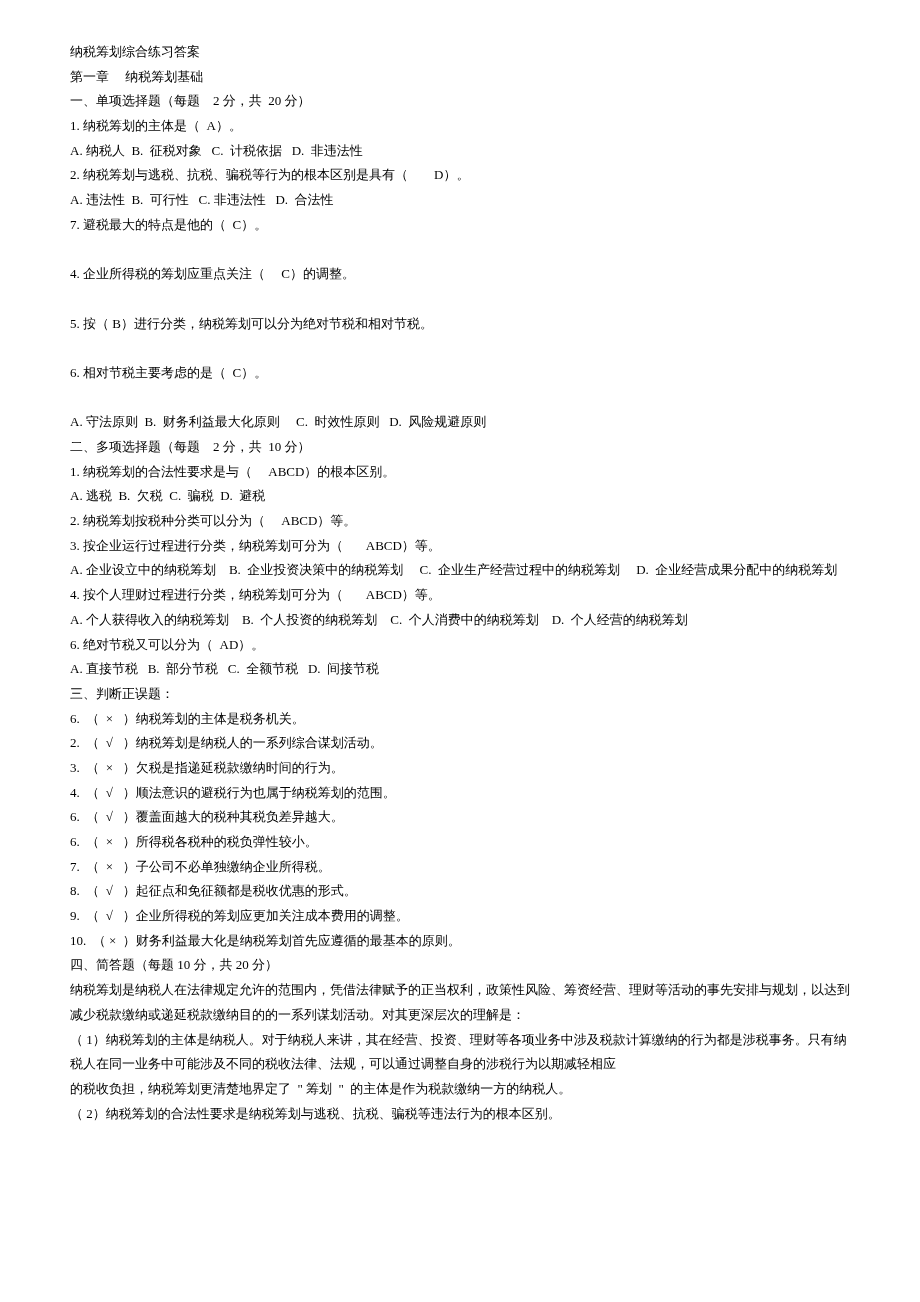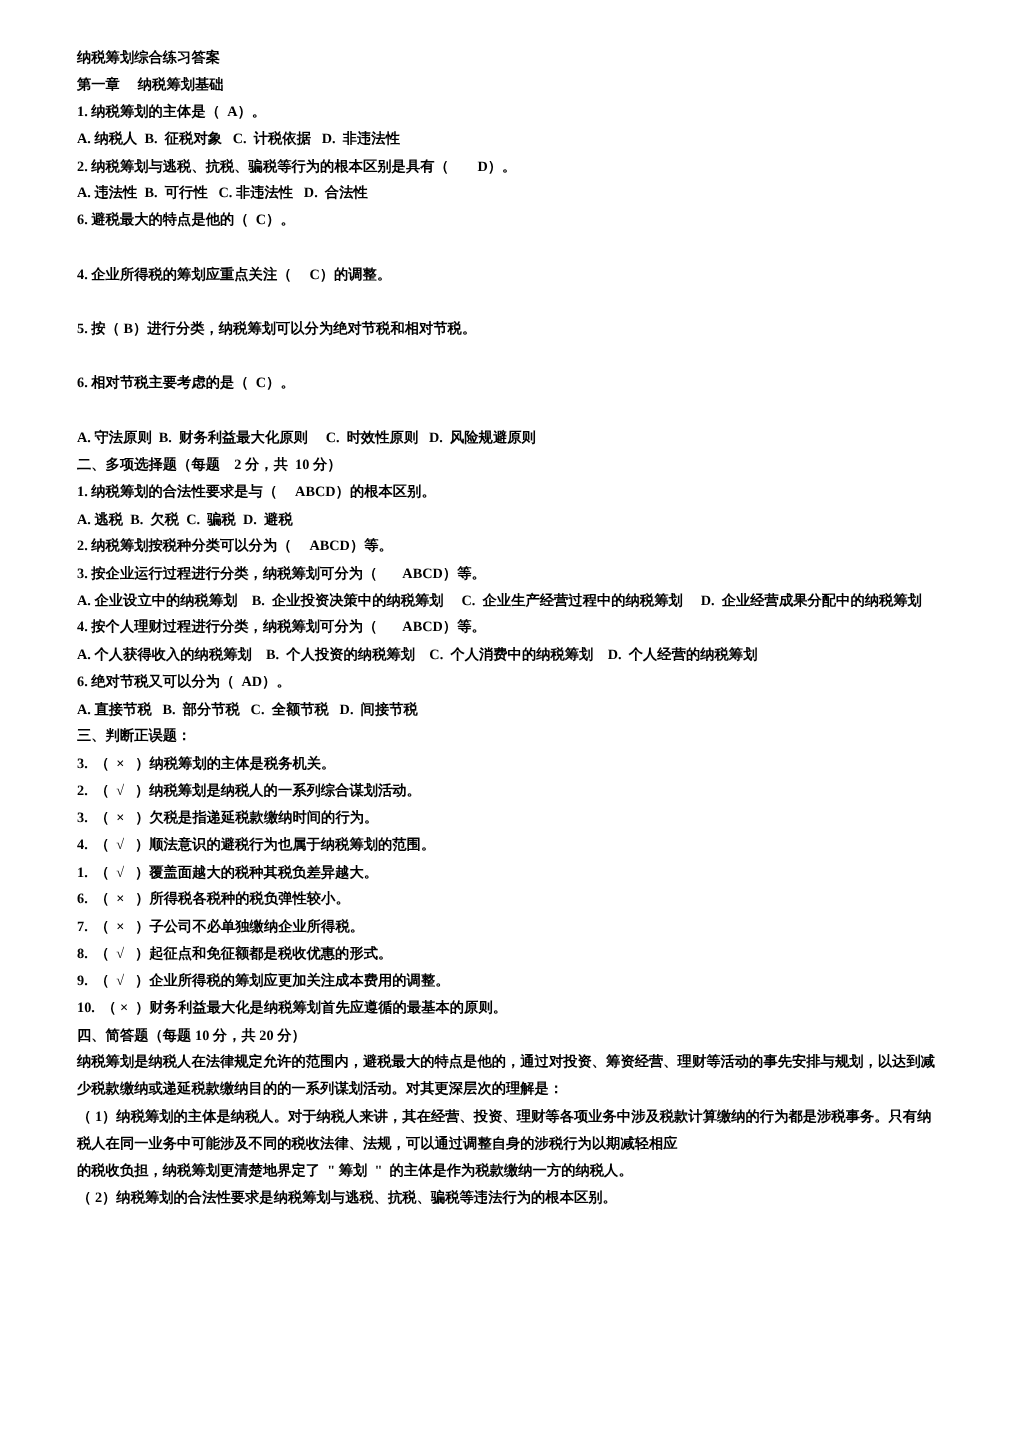--- a/index.html
+++ b/index.html
@@ -15,7 +15,6 @@
   }
   .line {
     white-space: pre-wrap;
-    font-weight: bold;
   }
 </style>
 </head>

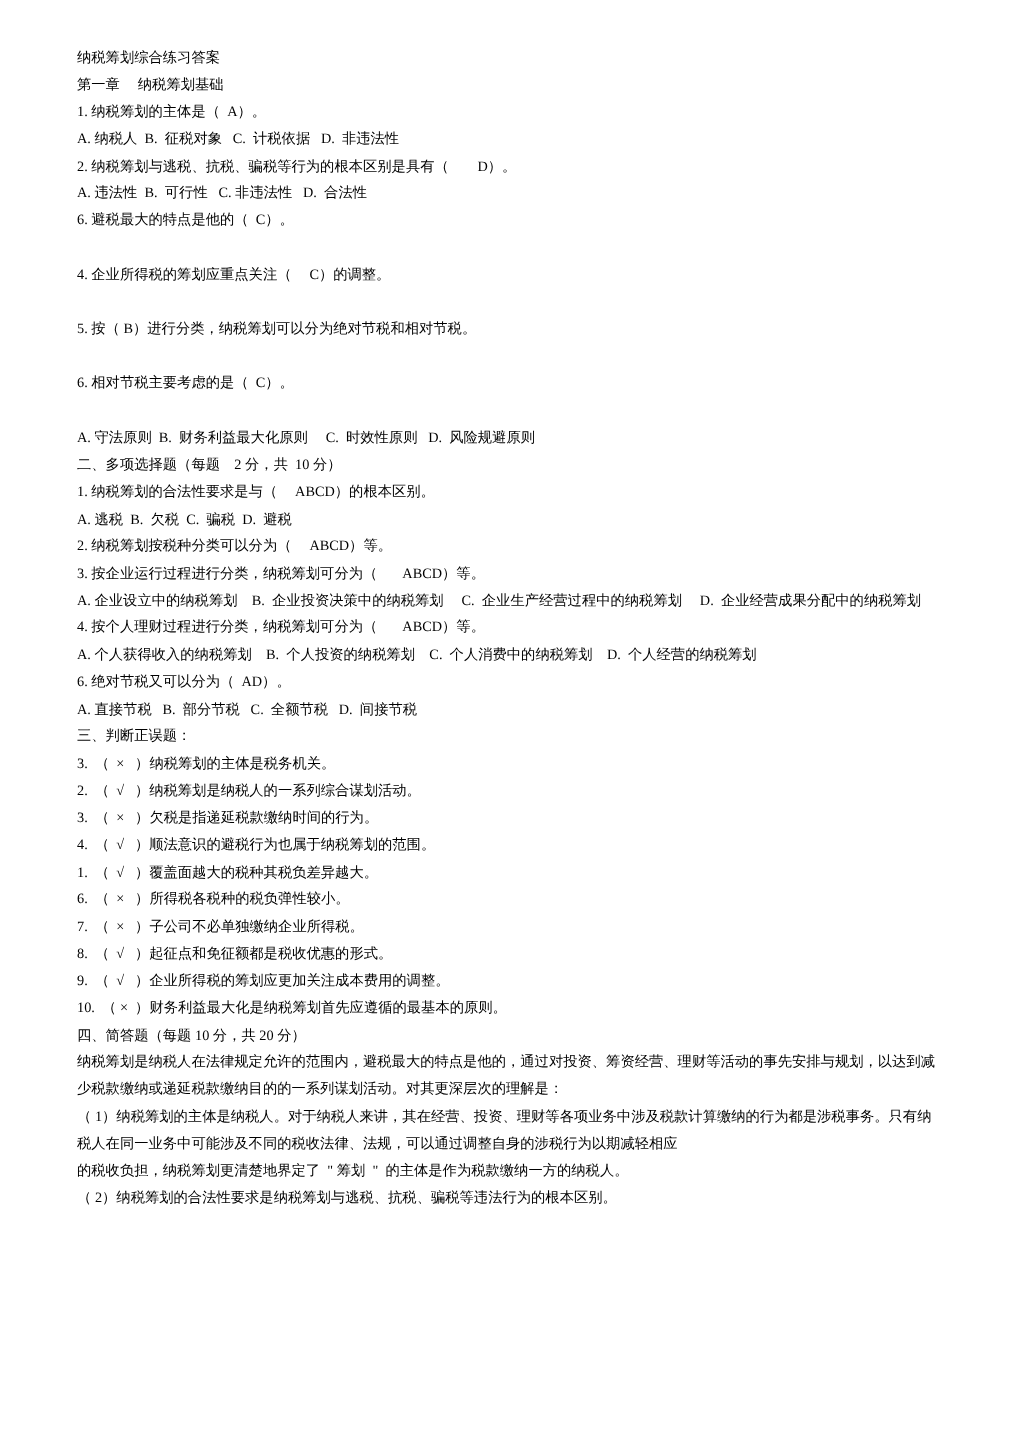--- a/index.html
+++ b/index.html
@@ -23,6 +23,7 @@
 <div id="doc">
     <div class="line">纳税筹划综合练习答案</div>
     <div class="line">第一章     纳税筹划基础</div>
+    <div class="line">一、单项选择题（每题    2 分，共  20 分）</div>
     <div class="line">1. 纳税筹划的主体是（  A）。</div>
     <div class="line">A. 纳税人  B.  征税对象   C.  计税依据   D.  非违法性</div>
     <div class="line">2. 纳税筹划与逃税、抗税、骗税等行为的根本区别是具有（        D）。</div>

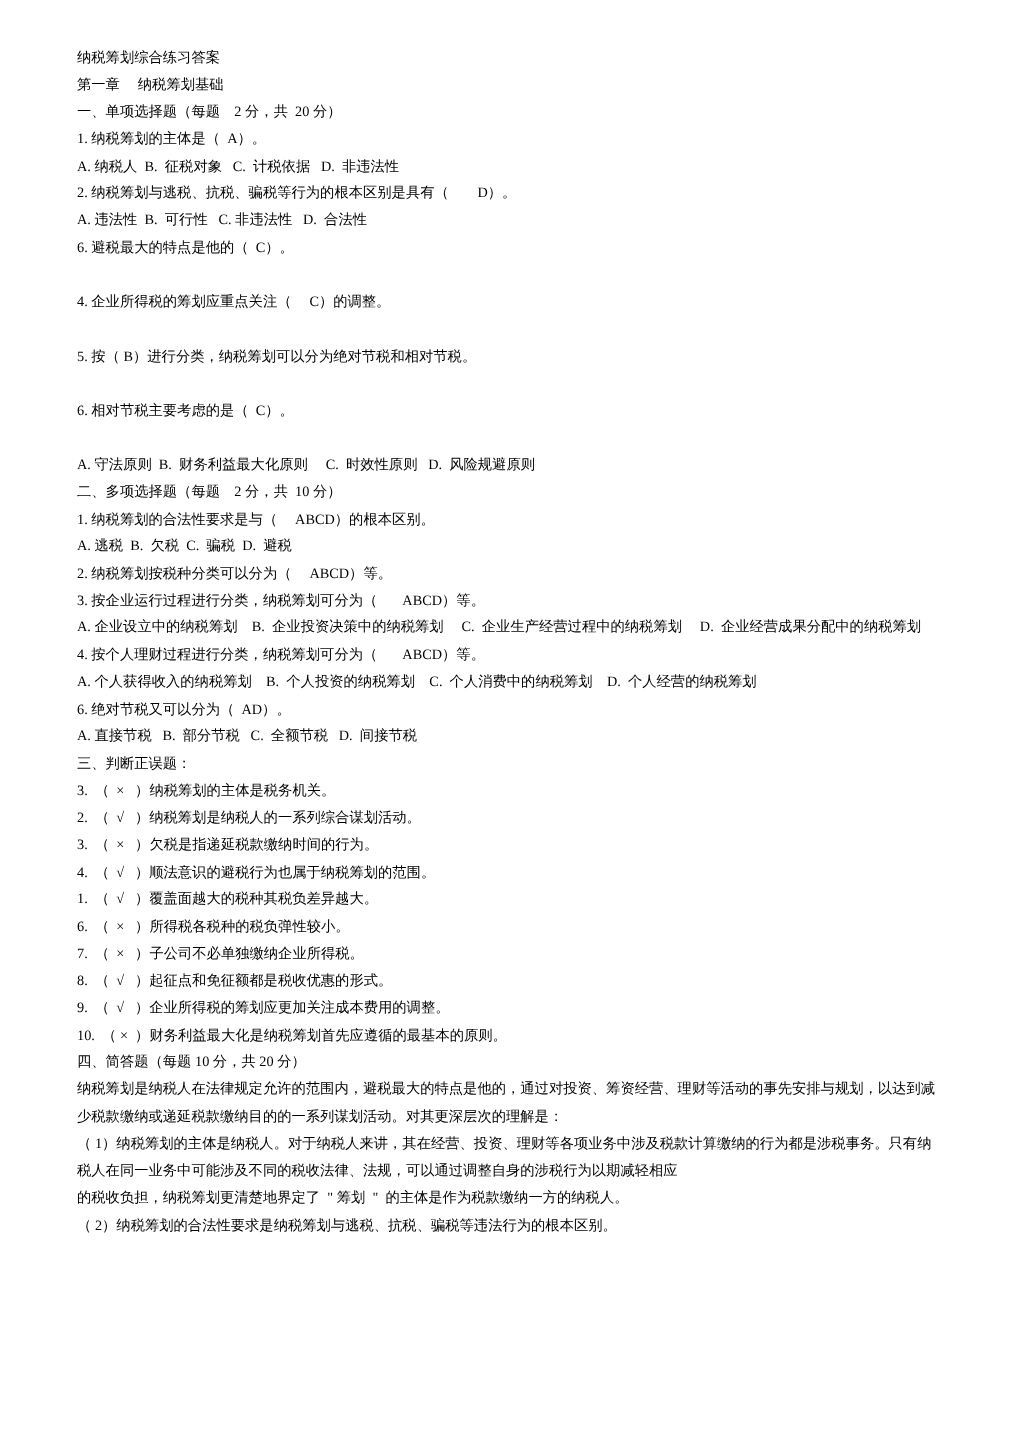--- a/index.html
+++ b/index.html
@@ -28,7 +28,7 @@
     <div class="line">A. 纳税人  B.  征税对象   C.  计税依据   D.  非违法性</div>
     <div class="line">2. 纳税筹划与逃税、抗税、骗税等行为的根本区别是具有（        D）。</div>
     <div class="line">A. 违法性  B.  可行性   C. 非违法性   D.  合法性</div>
-    <div class="line">6. 避税最大的特点是他的（  C）。</div>
+    <div class="line">7. 避税最大的特点是他的（  C）。</div>
     <div class="line">&nbsp;</div>
     <div class="line">4. 企业所得税的筹划应重点关注（     C）的调整。</div>
     <div class="line">&nbsp;</div>

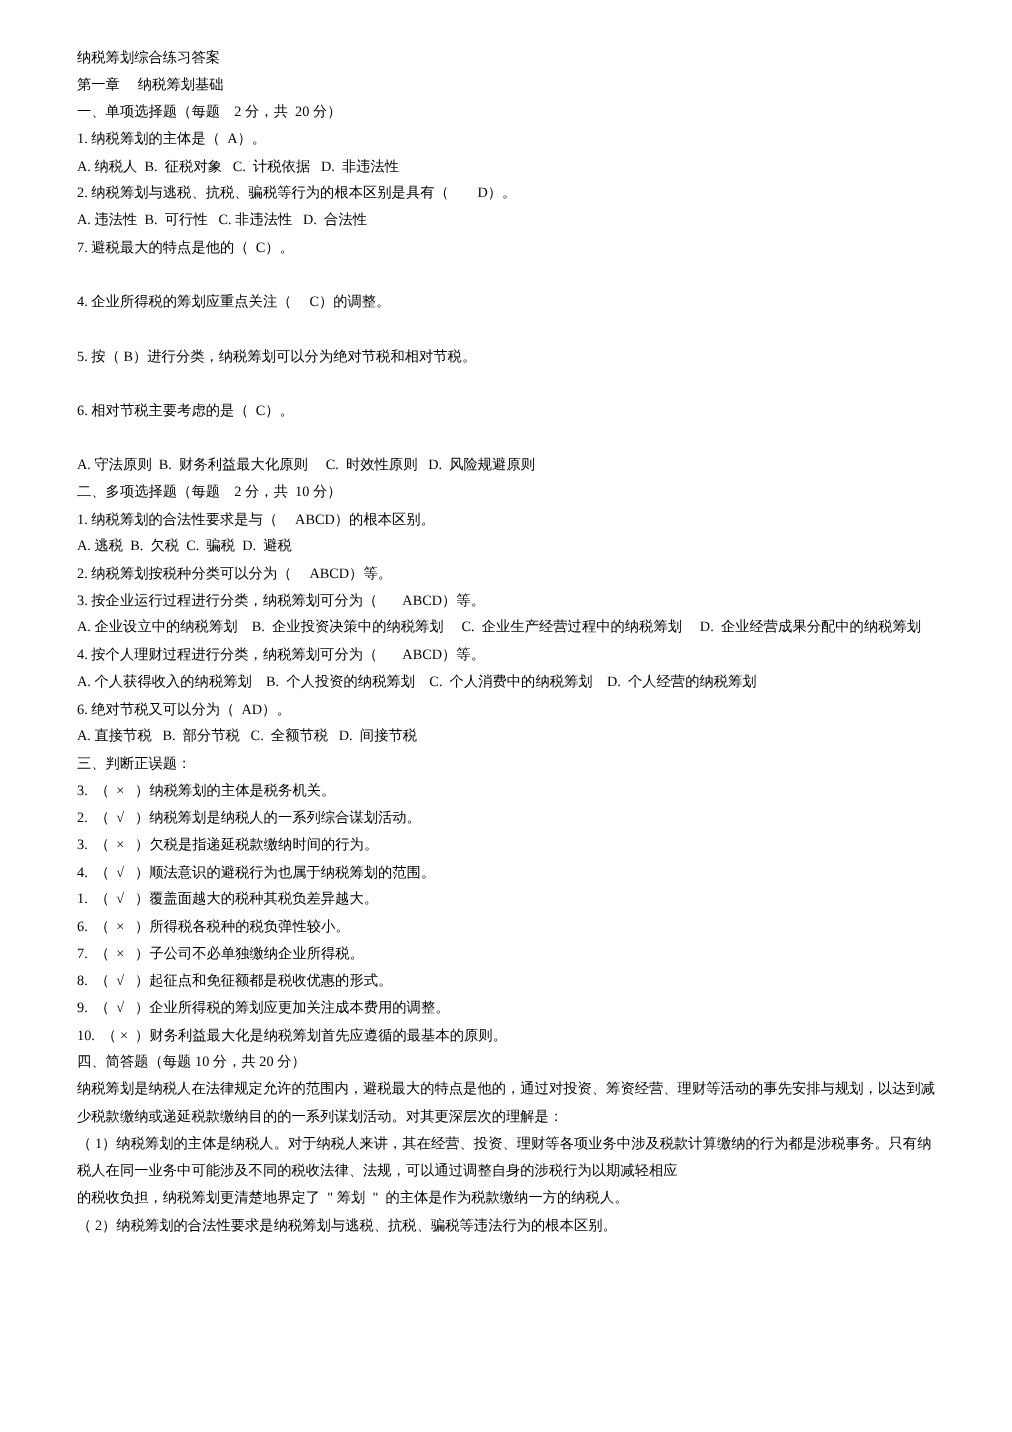--- a/index.html
+++ b/index.html
@@ -48,7 +48,7 @@
     <div class="line">6. 绝对节税又可以分为（  AD）。</div>
     <div class="line">A. 直接节税   B.  部分节税   C.  全额节税   D.  间接节税</div>
     <div class="line">三、判断正误题：</div>
-    <div class="line">3.  （  ×   ）纳税筹划的主体是税务机关。</div>
+    <div class="line">6.  （  ×   ）纳税筹划的主体是税务机关。</div>
     <div class="line">2.  （  √   ）纳税筹划是纳税人的一系列综合谋划活动。</div>
     <div class="line">3.  （  ×   ）欠税是指递延税款缴纳时间的行为。</div>
     <div class="line">4.  （  √   ）顺法意识的避税行为也属于纳税筹划的范围。</div>

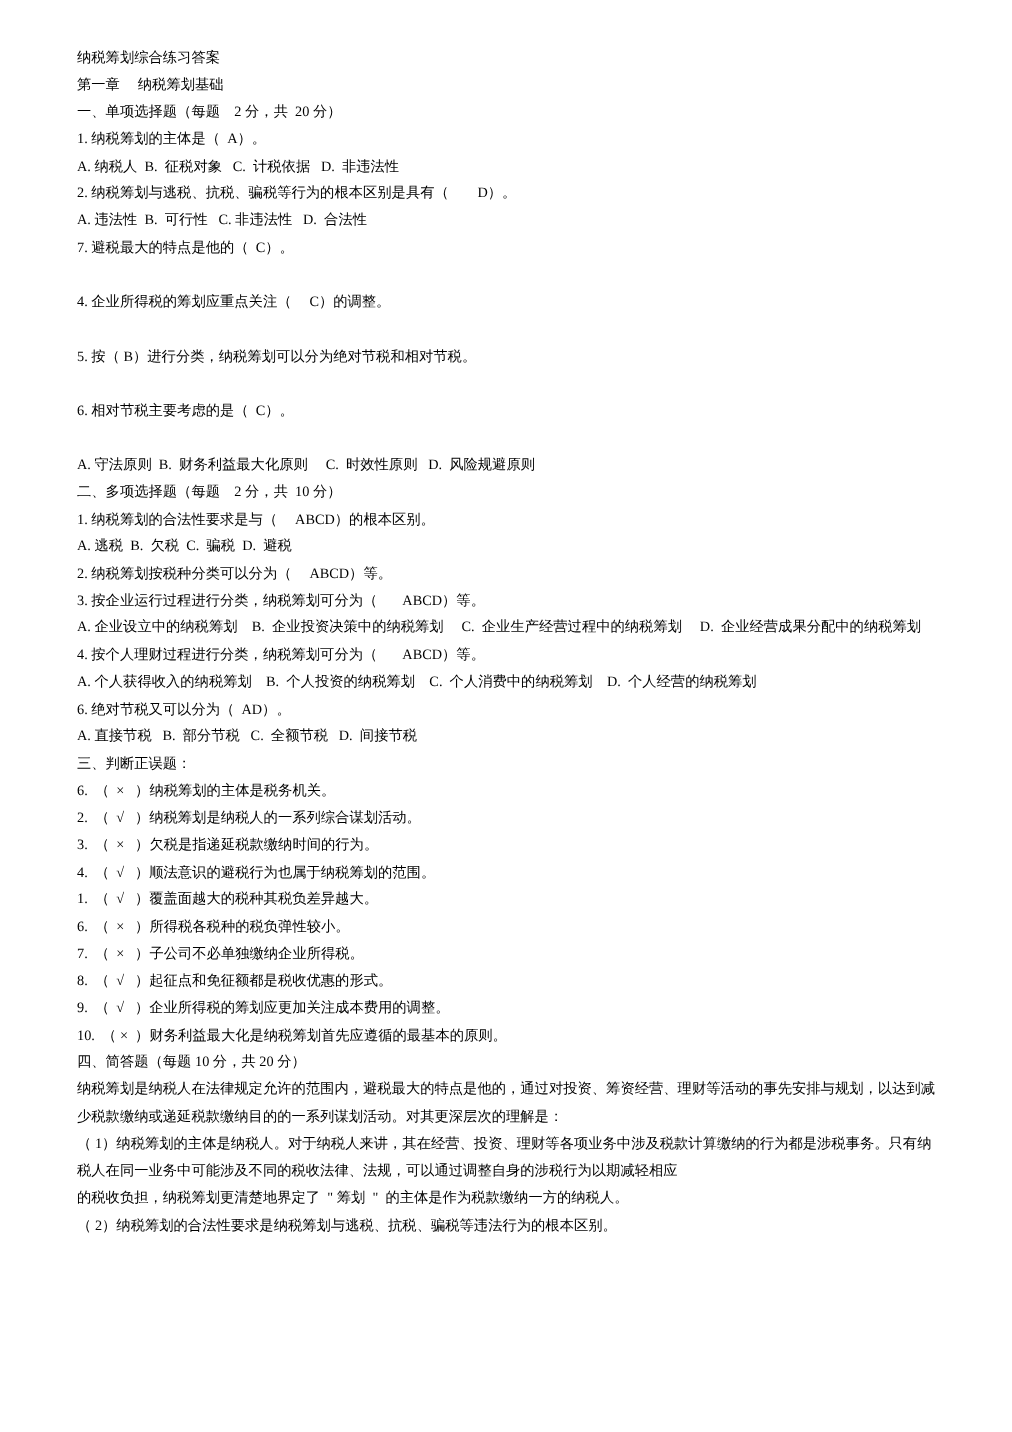--- a/index.html
+++ b/index.html
@@ -52,7 +52,7 @@
     <div class="line">2.  （  √   ）纳税筹划是纳税人的一系列综合谋划活动。</div>
     <div class="line">3.  （  ×   ）欠税是指递延税款缴纳时间的行为。</div>
     <div class="line">4.  （  √   ）顺法意识的避税行为也属于纳税筹划的范围。</div>
-    <div class="line">1.  （  √   ）覆盖面越大的税种其税负差异越大。</div>
+    <div class="line">6.  （  √   ）覆盖面越大的税种其税负差异越大。</div>
     <div class="line">6.  （  ×   ）所得税各税种的税负弹性较小。</div>
     <div class="line">7.  （  ×   ）子公司不必单独缴纳企业所得税。</div>
     <div class="line">8.  （  √   ）起征点和免征额都是税收优惠的形式。</div>

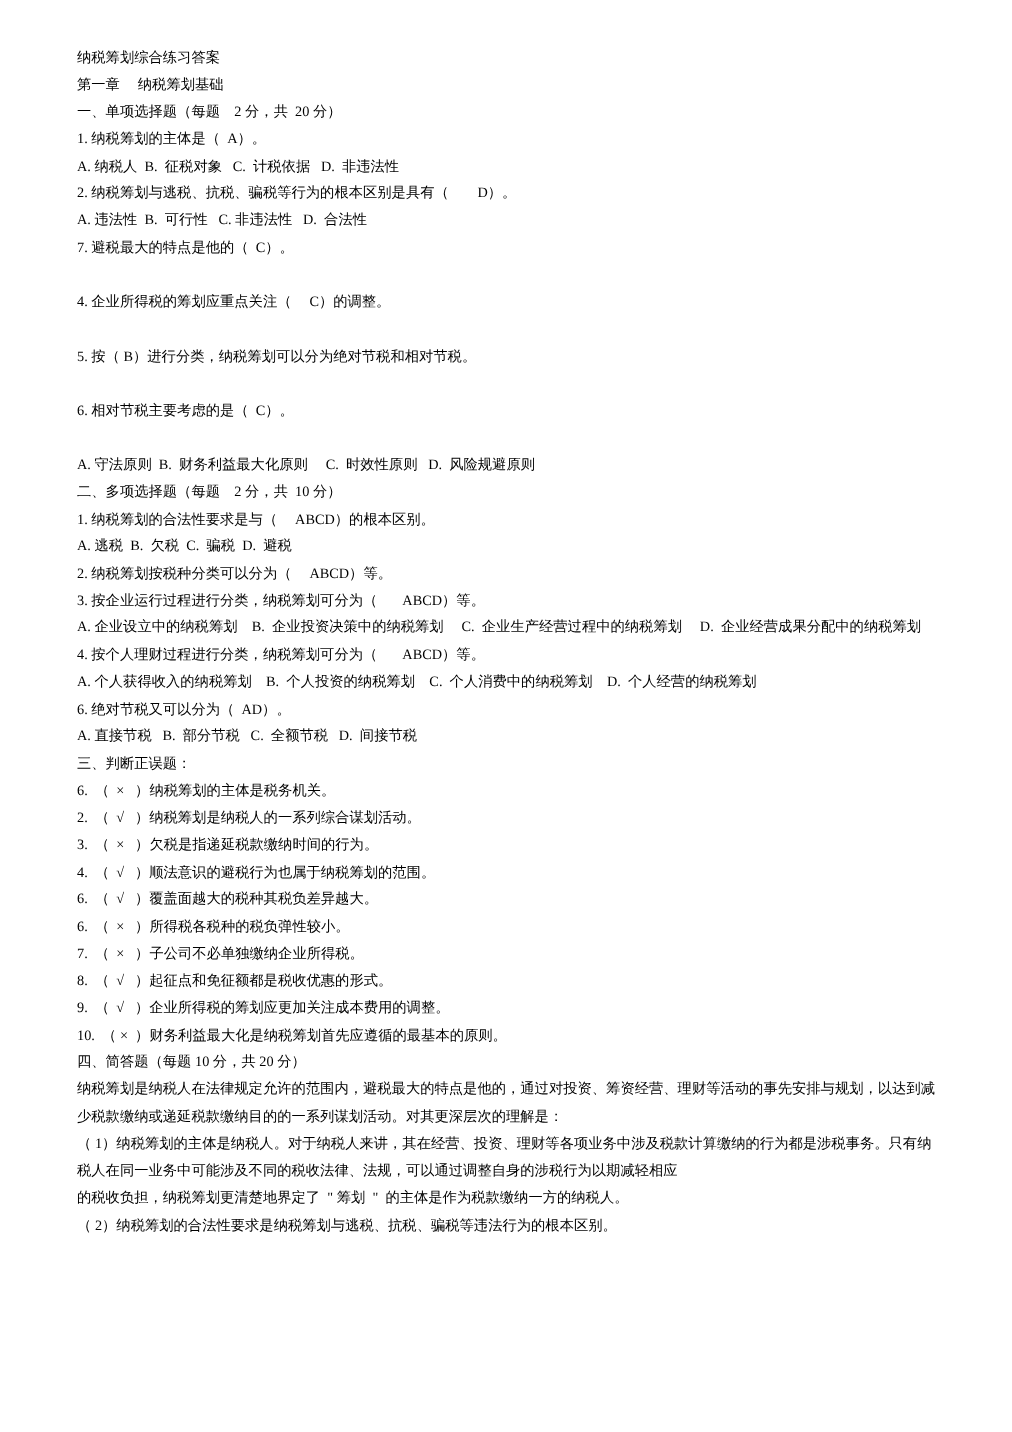--- a/index.html
+++ b/index.html
@@ -59,7 +59,7 @@
     <div class="line">9.  （  √   ）企业所得税的筹划应更加关注成本费用的调整。</div>
     <div class="line">10.  （ ×  ）财务利益最大化是纳税筹划首先应遵循的最基本的原则。</div>
     <div class="line">四、简答题（每题 10 分，共 20 分）</div>
-    <div class="line">纳税筹划是纳税人在法律规定允许的范围内，避税最大的特点是他的，通过对投资、筹资经营、理财等活动的事先安排与规划，以达到减少税款缴纳或递延税款缴纳目的的一系列谋划活动。对其更深层次的理解是：</div>
+    <div class="line">纳税筹划是纳税人在法律规定允许的范围内，凭借法律赋予的正当权利，政策性风险、筹资经营、理财等活动的事先安排与规划，以达到减少税款缴纳或递延税款缴纳目的的一系列谋划活动。对其更深层次的理解是：</div>
     <div class="line">（ 1）纳税筹划的主体是纳税人。对于纳税人来讲，其在经营、投资、理财等各项业务中涉及税款计算缴纳的行为都是涉税事务。只有纳税人在同一业务中可能涉及不同的税收法律、法规，可以通过调整自身的涉税行为以期减轻相应</div>
     <div class="line">的税收负担，纳税筹划更清楚地界定了  " 筹划  "  的主体是作为税款缴纳一方的纳税人。</div>
     <div class="line">（ 2）纳税筹划的合法性要求是纳税筹划与逃税、抗税、骗税等违法行为的根本区别。</div>

